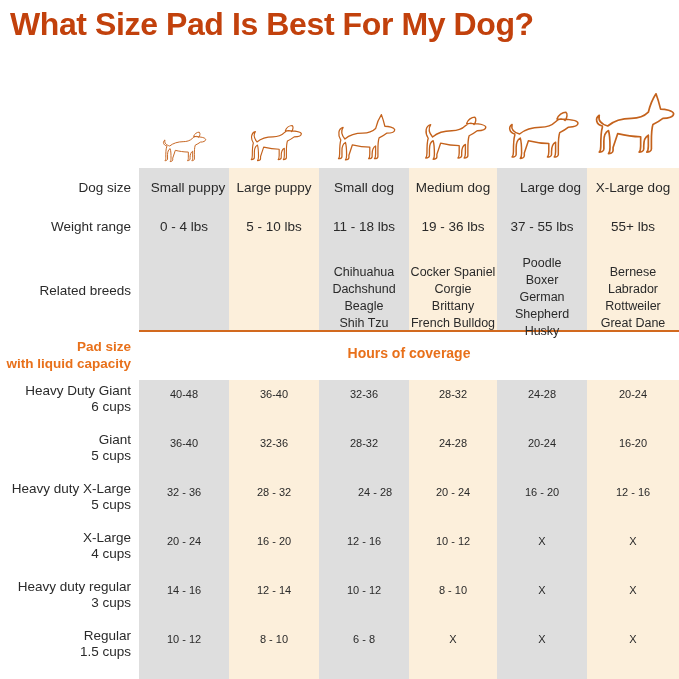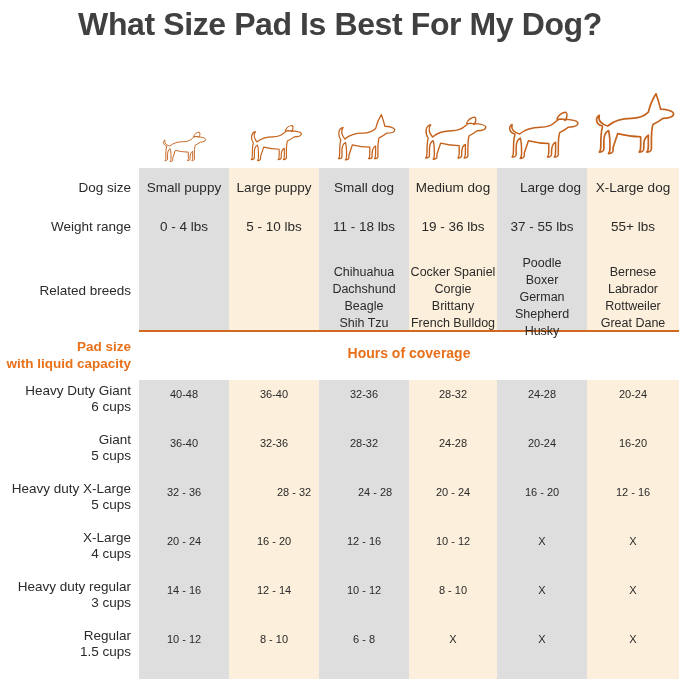--- a/index.html
+++ b/index.html
@@ -30,10 +30,9 @@
     font-size: 32px;
     font-weight: bold;
     letter-spacing: -0.4px;
-    color: #404040;
+    color: #c2410c;
     white-space: nowrap;
     font-family: "Liberation Sans", sans-serif;
-    text-align: center;
   }
 
   

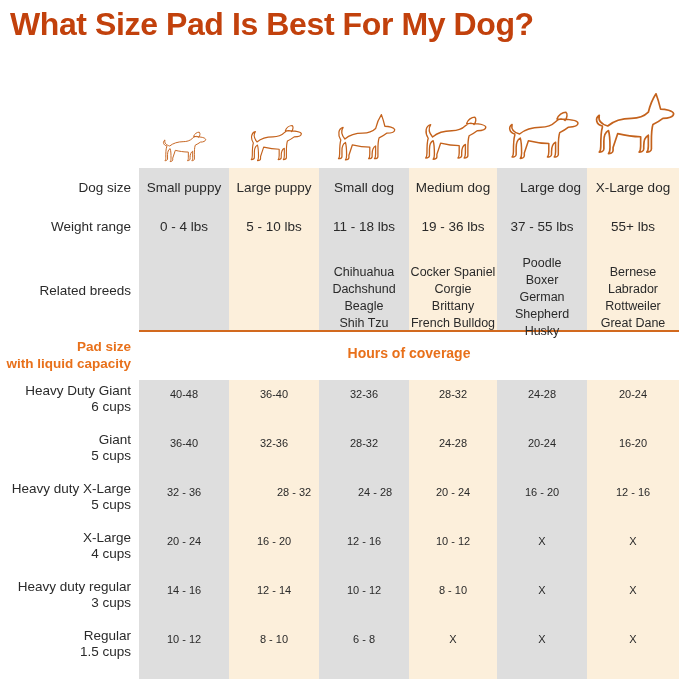--- a/index.html
+++ b/index.html
@@ -195,7 +195,7 @@
   <div id="hours-label">Hours of coverage</div>
 
   <div id="header-cells">
-      <div class="cell header-cell" style="left: 139px; width: 90px; top: 180px;">Small puppy</div>
+      <div class="cell header-cell" style="left: 139px; width: 98px; top: 180px;">Small puppy</div>
       <div class="cell header-cell" style="left: 139px; width: 90px; top: 219px;">0 - 4 lbs</div>
       <div class="cell header-cell" style="left: 229px; width: 90px; top: 180px;">Large puppy</div>
       <div class="cell header-cell" style="left: 229px; width: 90px; top: 219px;">5 - 10 lbs</div>

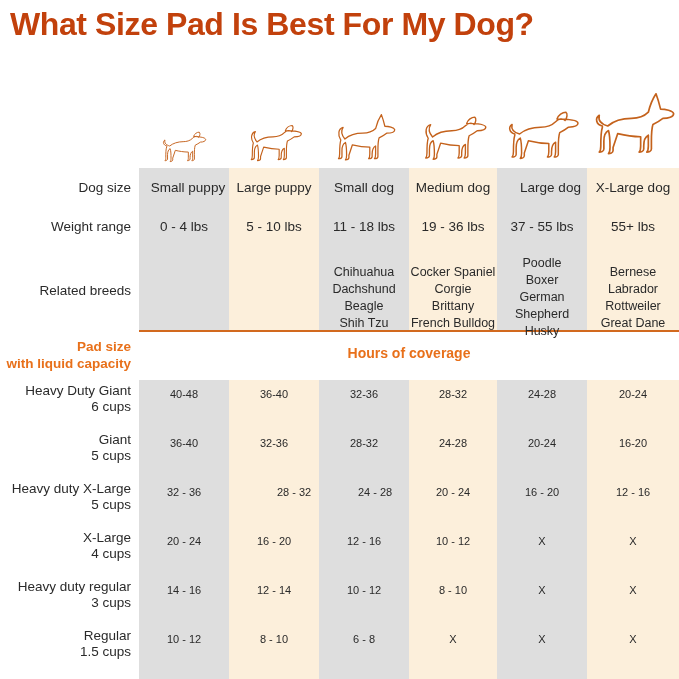--- a/index.html
+++ b/index.html
@@ -273,7 +273,7 @@
       <div class="cell data-cell" style="left: 497px; width: 90px; top: 435px;">20-24</div>
       <div class="cell data-cell" style="left: 587px; width: 92px; top: 435px;">16-20</div>
       <div class="cell data-cell" style="left: 139px; width: 90px; top: 484px;">32 - 36</div>
-      <div class="cell data-cell" style="left: 229px; width: 90px; top: 484px; padding-left: 20px;">28 - 32</div>
+      <div class="cell data-cell" style="left: 229px; width: 90px; top: 484px;">28 - 32</div>
       <div class="cell data-cell" style="left: 319px; width: 112px; top: 484px;">24 - 28</div>
       <div class="cell data-cell" style="left: 409px; width: 88px; top: 484px;">20 - 24</div>
       <div class="cell data-cell" style="left: 497px; width: 90px; top: 484px;">16 - 20</div>

